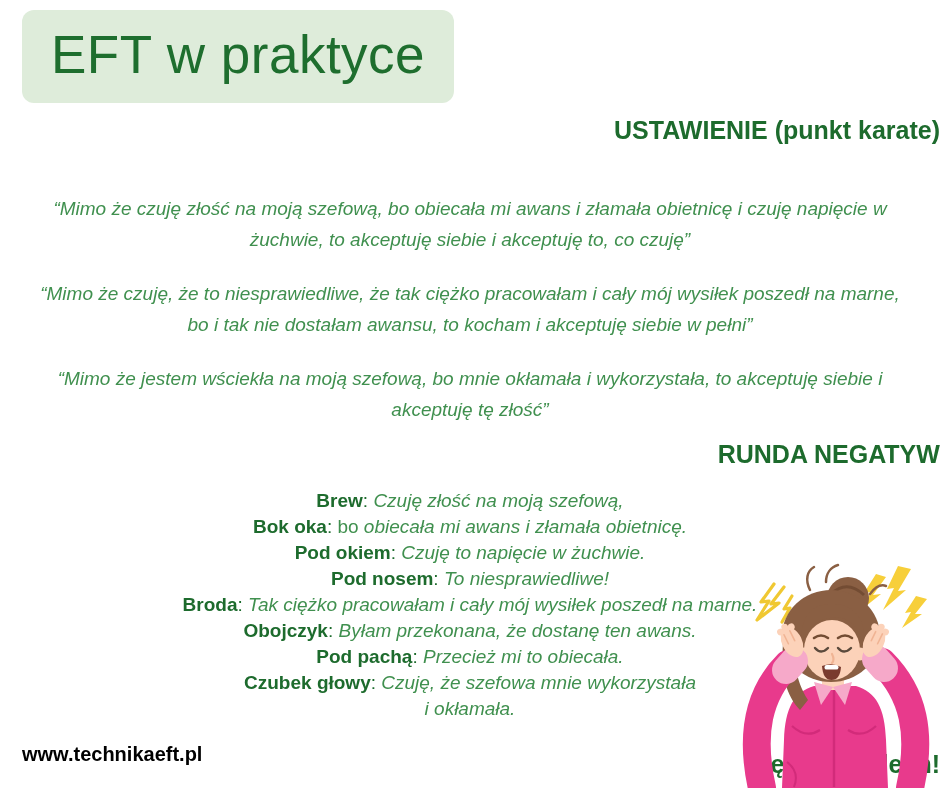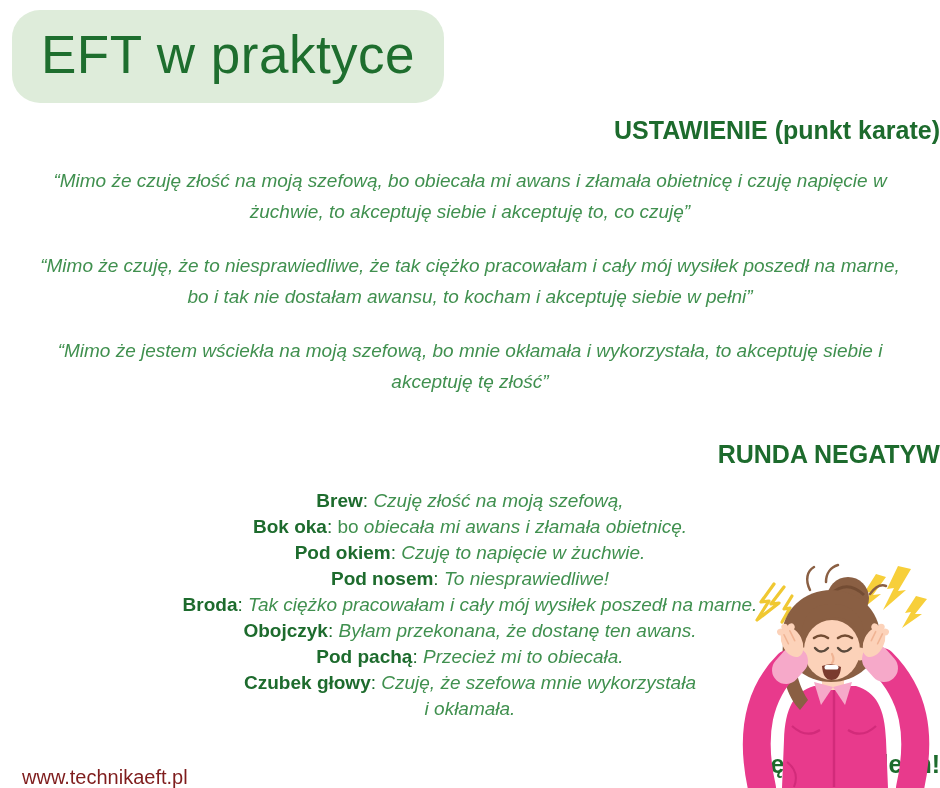--- a/index.html
+++ b/index.html
@@ -9,8 +9,8 @@
     font-family:"Liberation Sans", sans-serif;
   }
   .title-pill{
-    position:absolute;left:12px;top:10px;width:432px;height:93px;
-    background:#deecda;border-radius:28px;
+    position:absolute;left:22px;top:10px;width:432px;height:93px;
+    background:#deecda;border-radius:12px;
     display:flex;align-items:center;justify-content:center;text-align:right;
   }
   .title-pill .title{

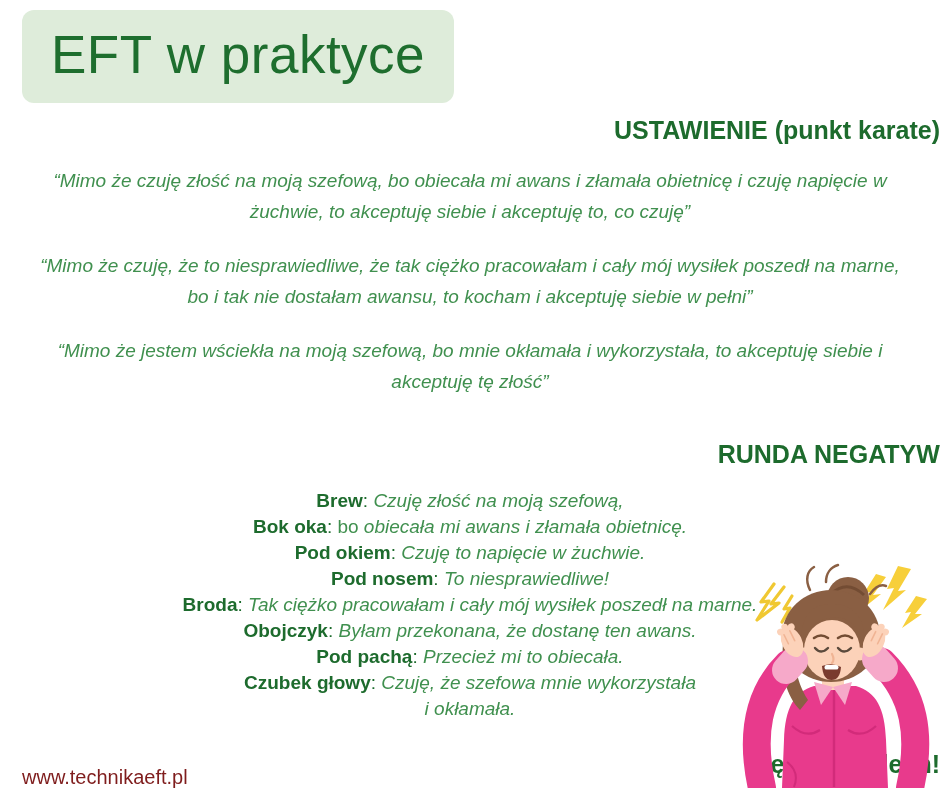--- a/index.html
+++ b/index.html
@@ -26,7 +26,7 @@
   #h-breath{top:750px;}
   .quote{
     position:absolute;left:40px;width:860px;text-align:center;
-    color:#40904f;font-style:italic;font-size:19px;line-height:31px;
+    color:#40904f;font-style:italic;font-size:19px;line-height:31px;margin-top:28px;
   }
   #q1{top:165px;}
   #q2{top:250px;}

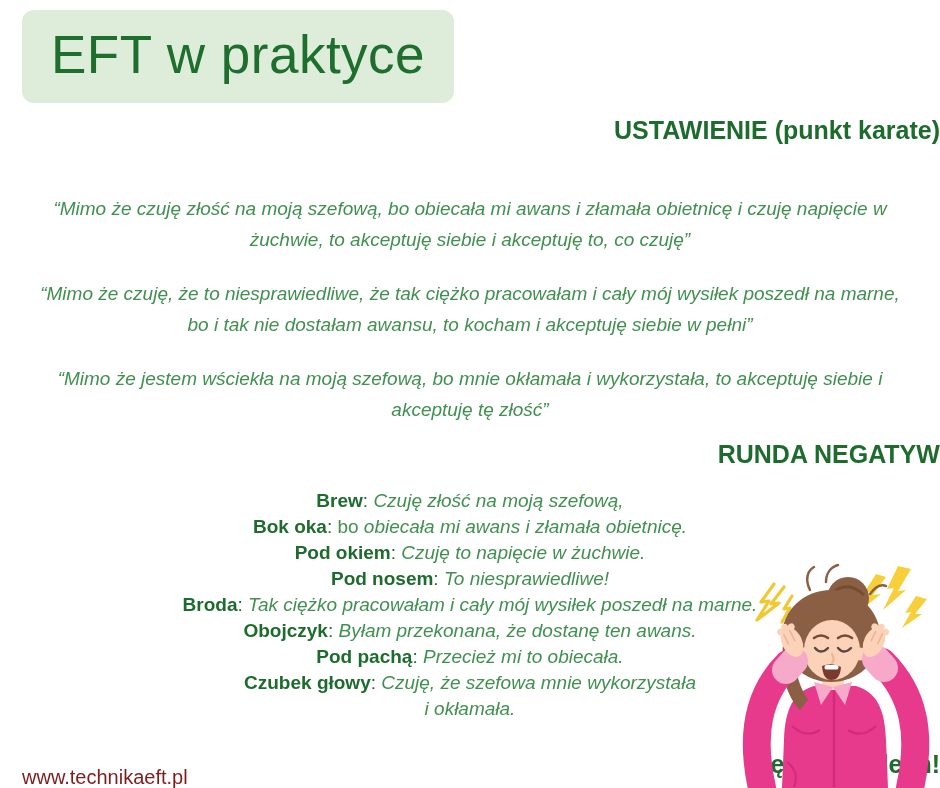--- a/index.html
+++ b/index.html
@@ -41,8 +41,8 @@
   .tap-text{font-style:italic;}
   .tap-prefix{font-style:normal;}
   .website{
-    position:absolute;left:22px;top:766px;
-    color:#7f1d1d;font-size:20px;
+    position:absolute;left:22px;top:743px;
+    color:#000000;font-size:20px;font-weight:bold;
   }
   .figure{
     position:absolute;right:0;bottom:0;width:210px;height:230px;

